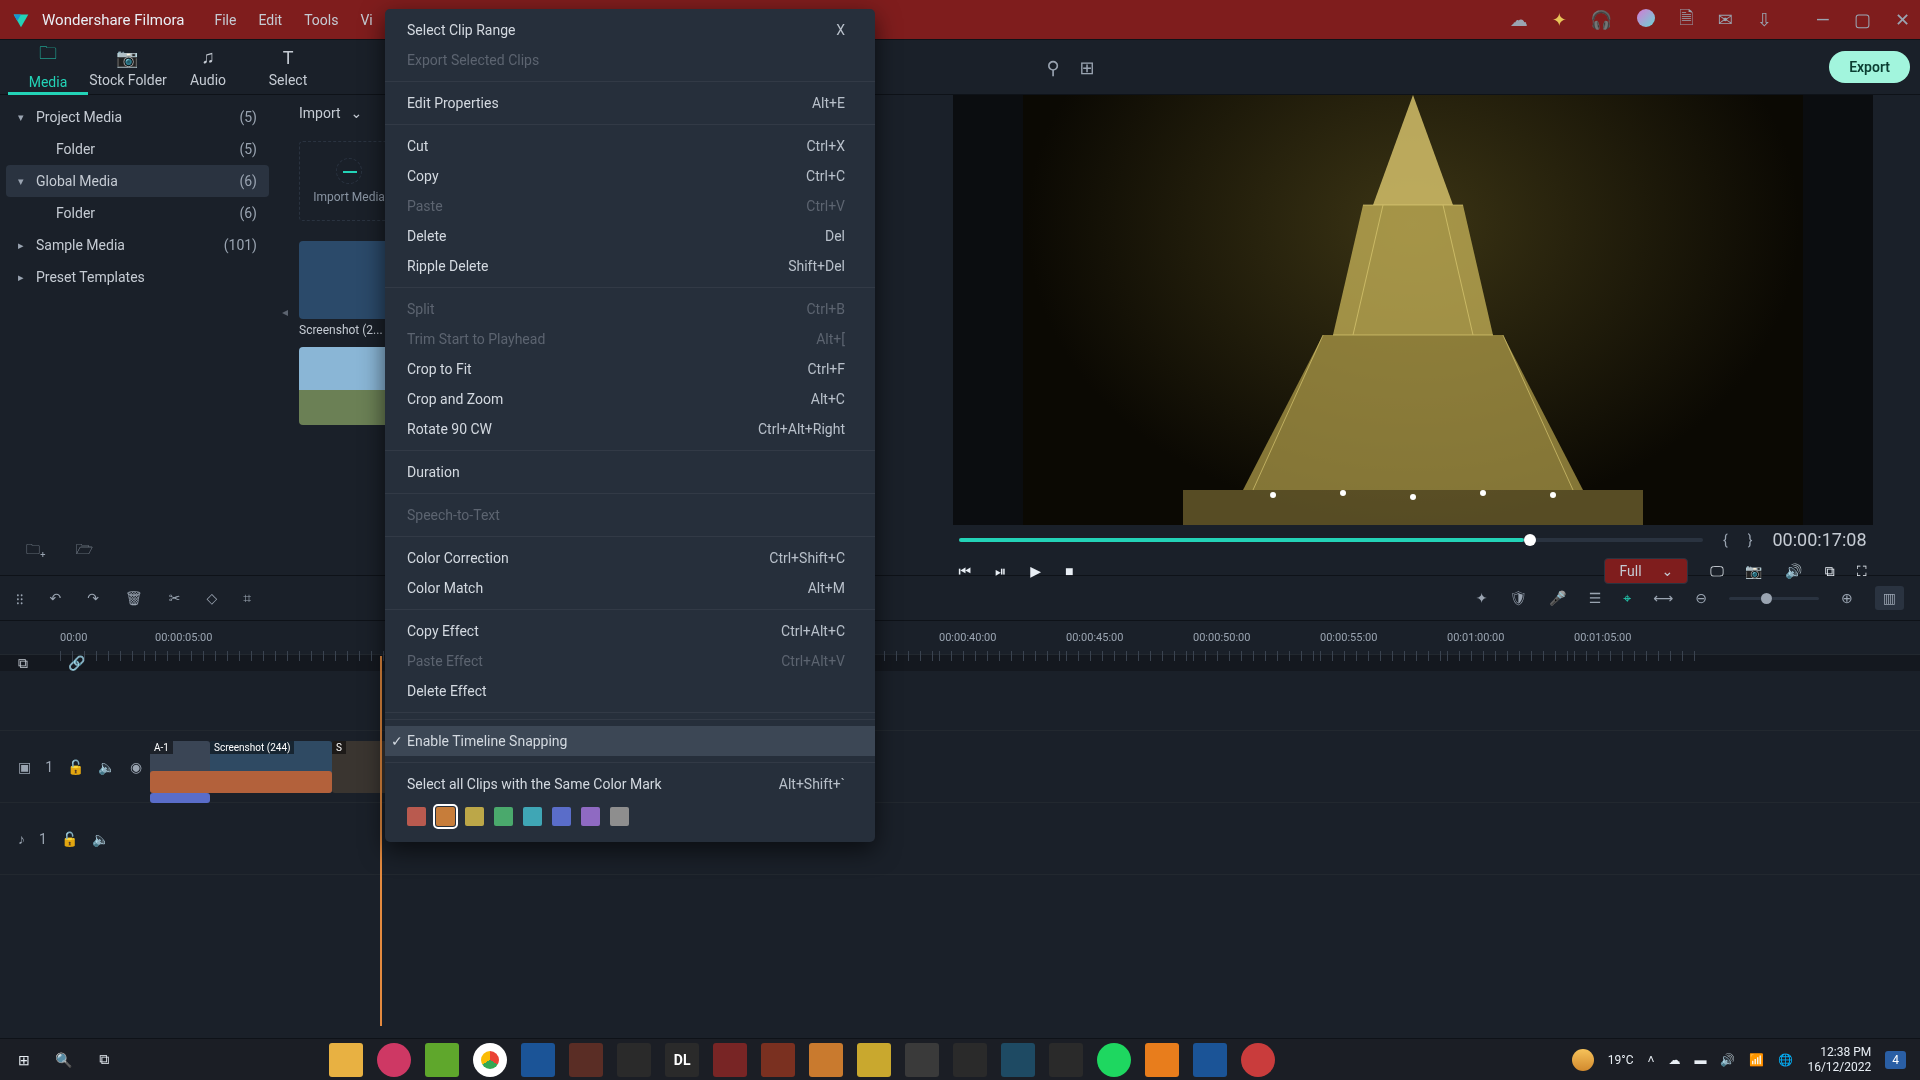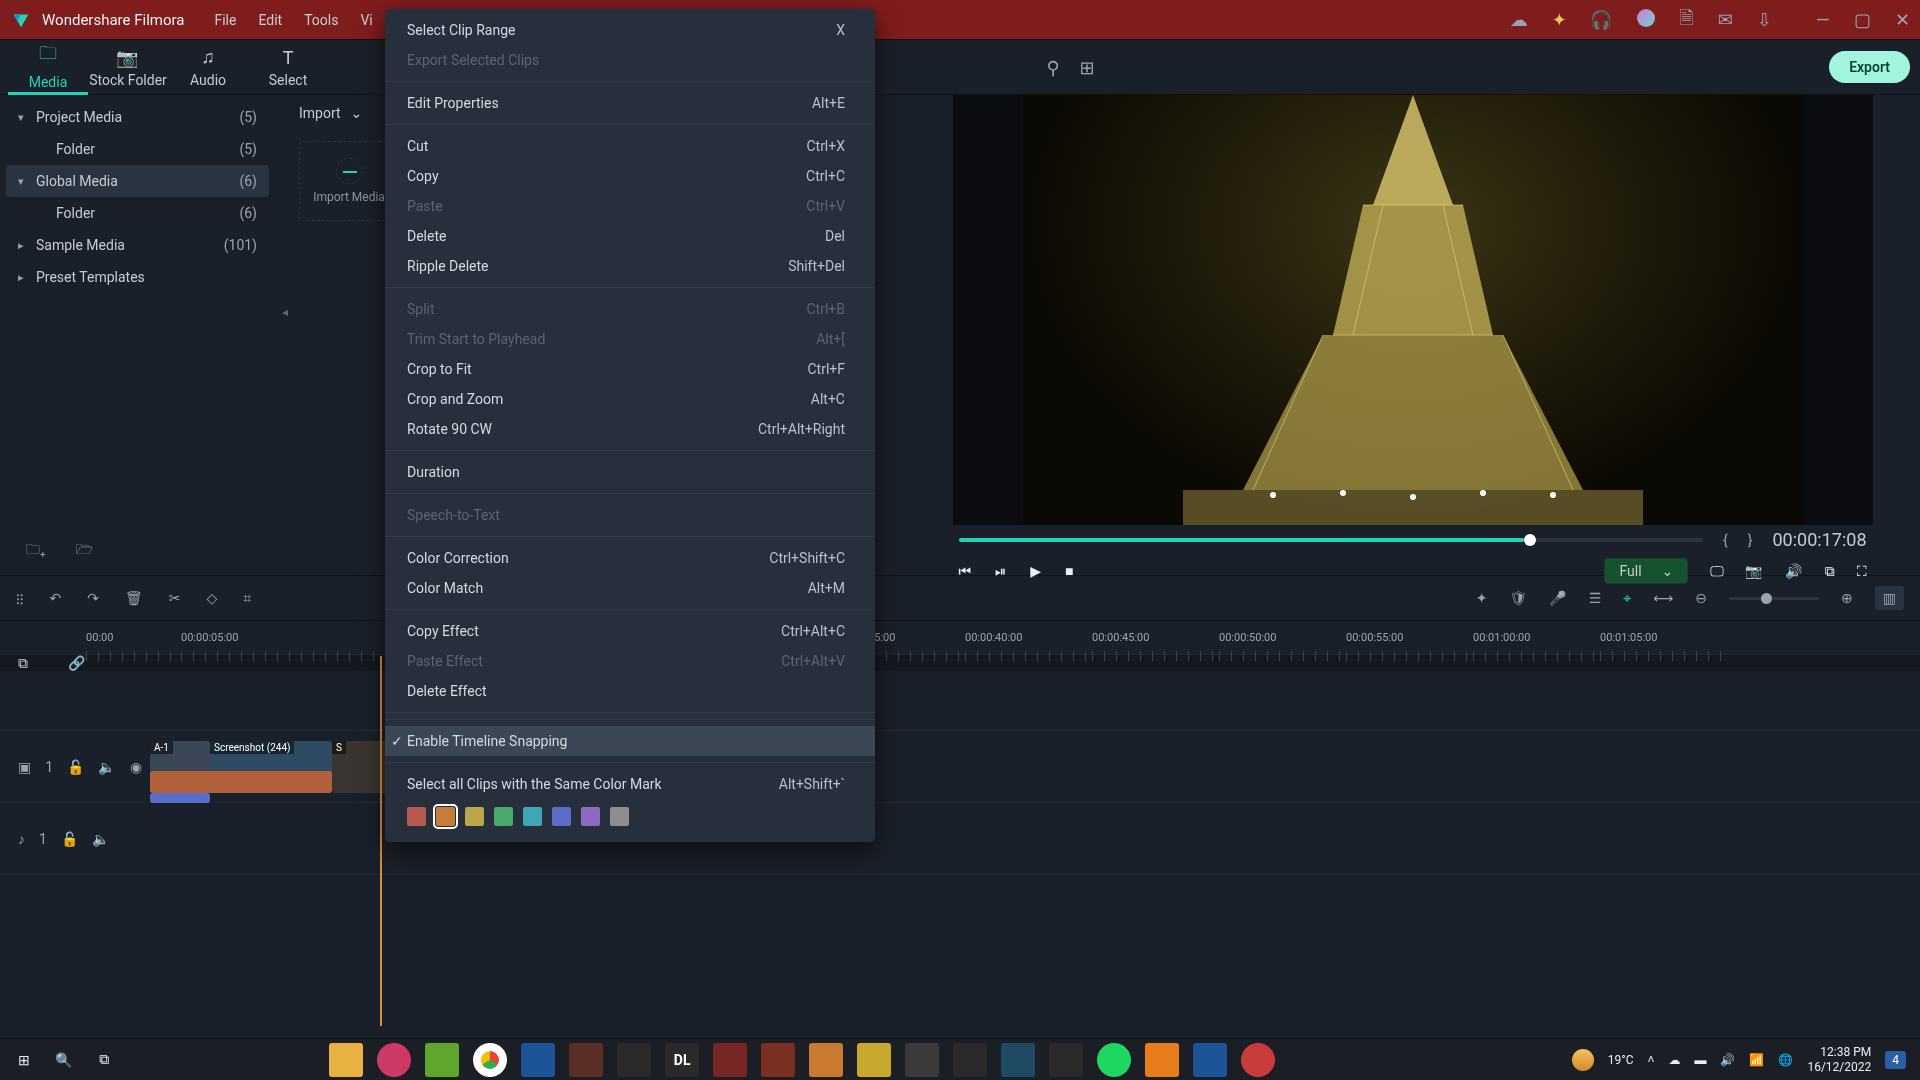--- a/index.html
+++ b/index.html
@@ -203,6 +203,13 @@
       <span>Import Media</span>
     </div>
     <div style="position:absolute;left:282px;top:305px;color:#5c6470; font-size:12px;">◂</div>
+    <div class="thumb-col">
+      <div>
+        <div class="thumb"></div>
+        <div class="thumb-lbl">Screenshot (2...</div>
+      </div>
+      <div class="thumb" style="background:linear-gradient(#8ab6d6 55%,#6b8055 55%);"></div>
+    </div>
   </div>
 
   <div class="preview" style="margin-left:520px;">

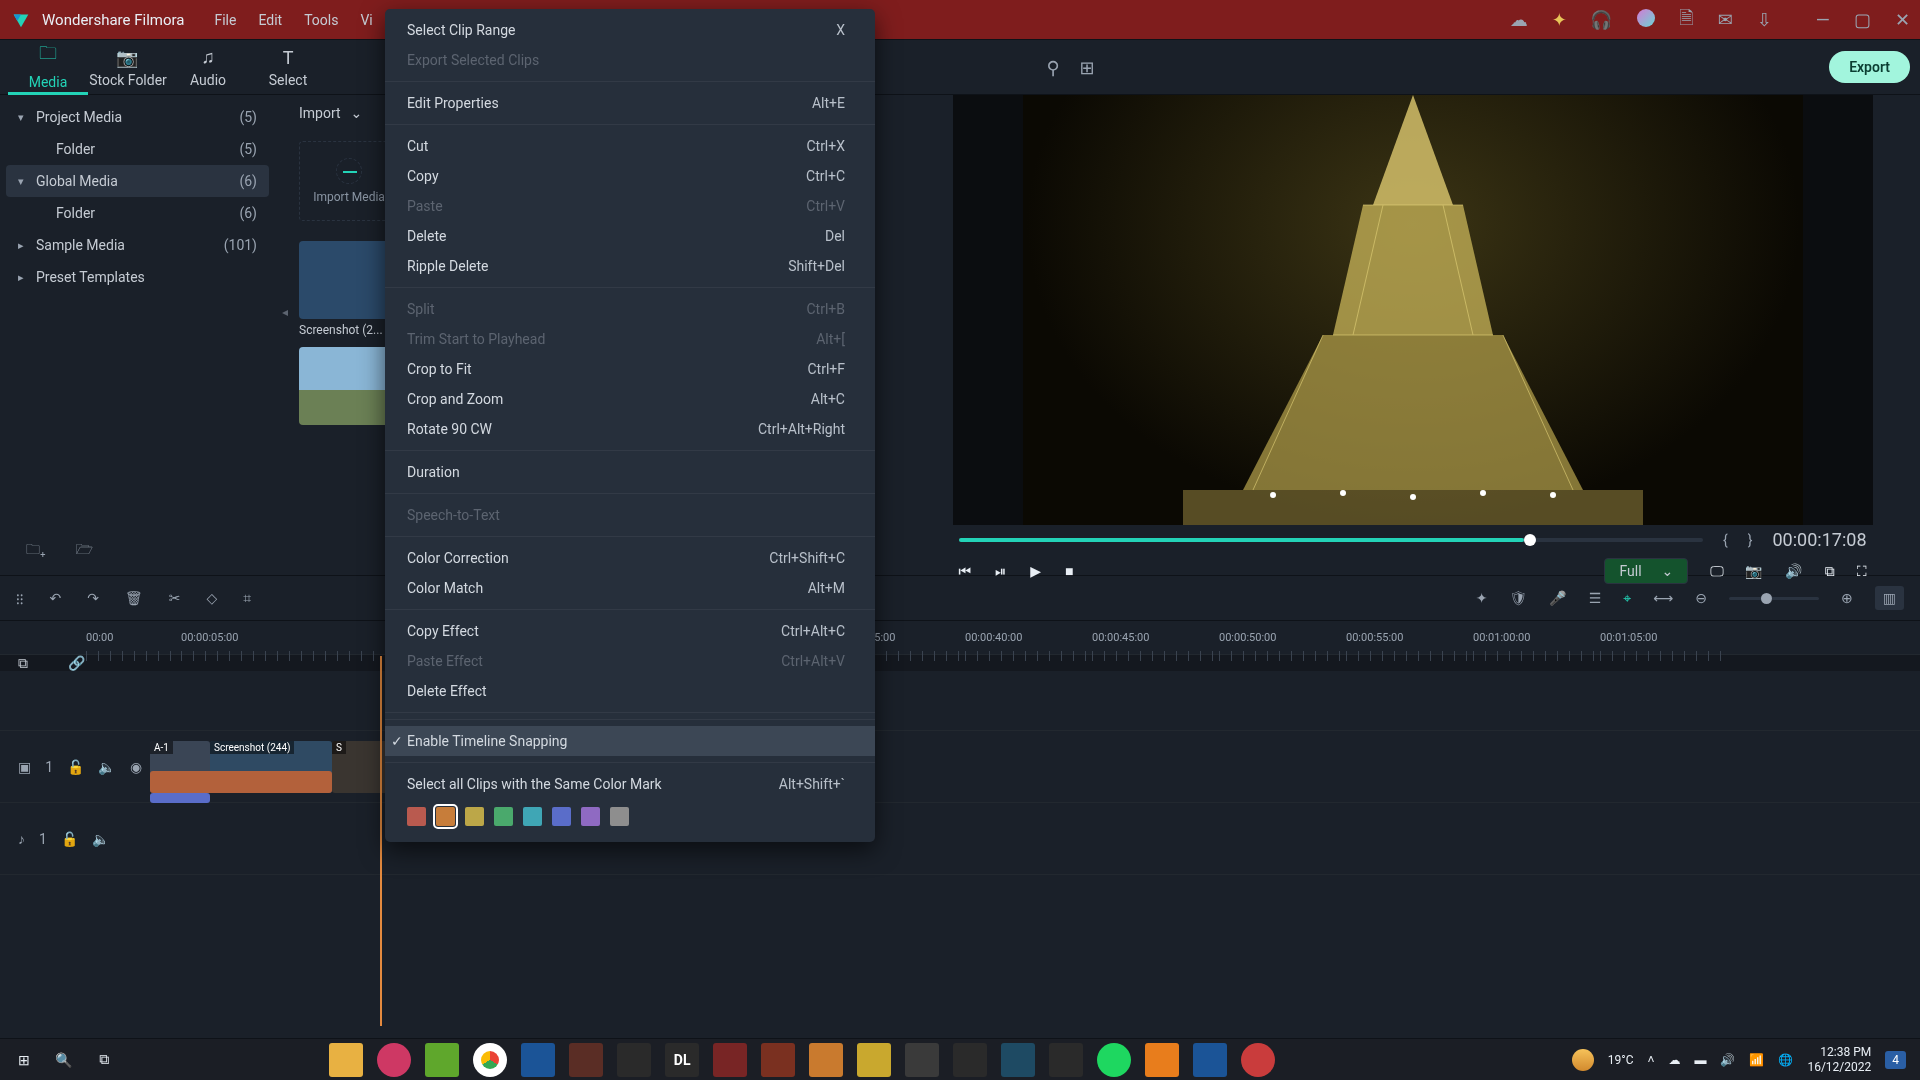--- a/index.html
+++ b/index.html
@@ -53,7 +53,7 @@
 .pv-btns { width:920px; display:flex; align-items:center; gap:24px; padding:4px 6px;}
 .pc-btn { color:#e8eef4; cursor:pointer;}
 .pv-right { margin-left:auto; display:flex; align-items:center; gap:22px;}
-.full-sel { background:#14532d; border:1px solid #2a3340; padding:4px 14px; border-radius:4px; display:flex; gap:20px; align-items:center; cursor:pointer;}
+.full-sel { background:#7f1d1d; border:1px solid #2a3340; padding:4px 14px; border-radius:4px; display:flex; gap:20px; align-items:center; cursor:pointer;}
 
 
 .tl-toolbar { height:46px; border-top:1px solid #0e1218; border-bottom:1px solid #0e1218; display:flex; align-items:center; padding:0 16px; gap:26px; color:#9aa4b1;}

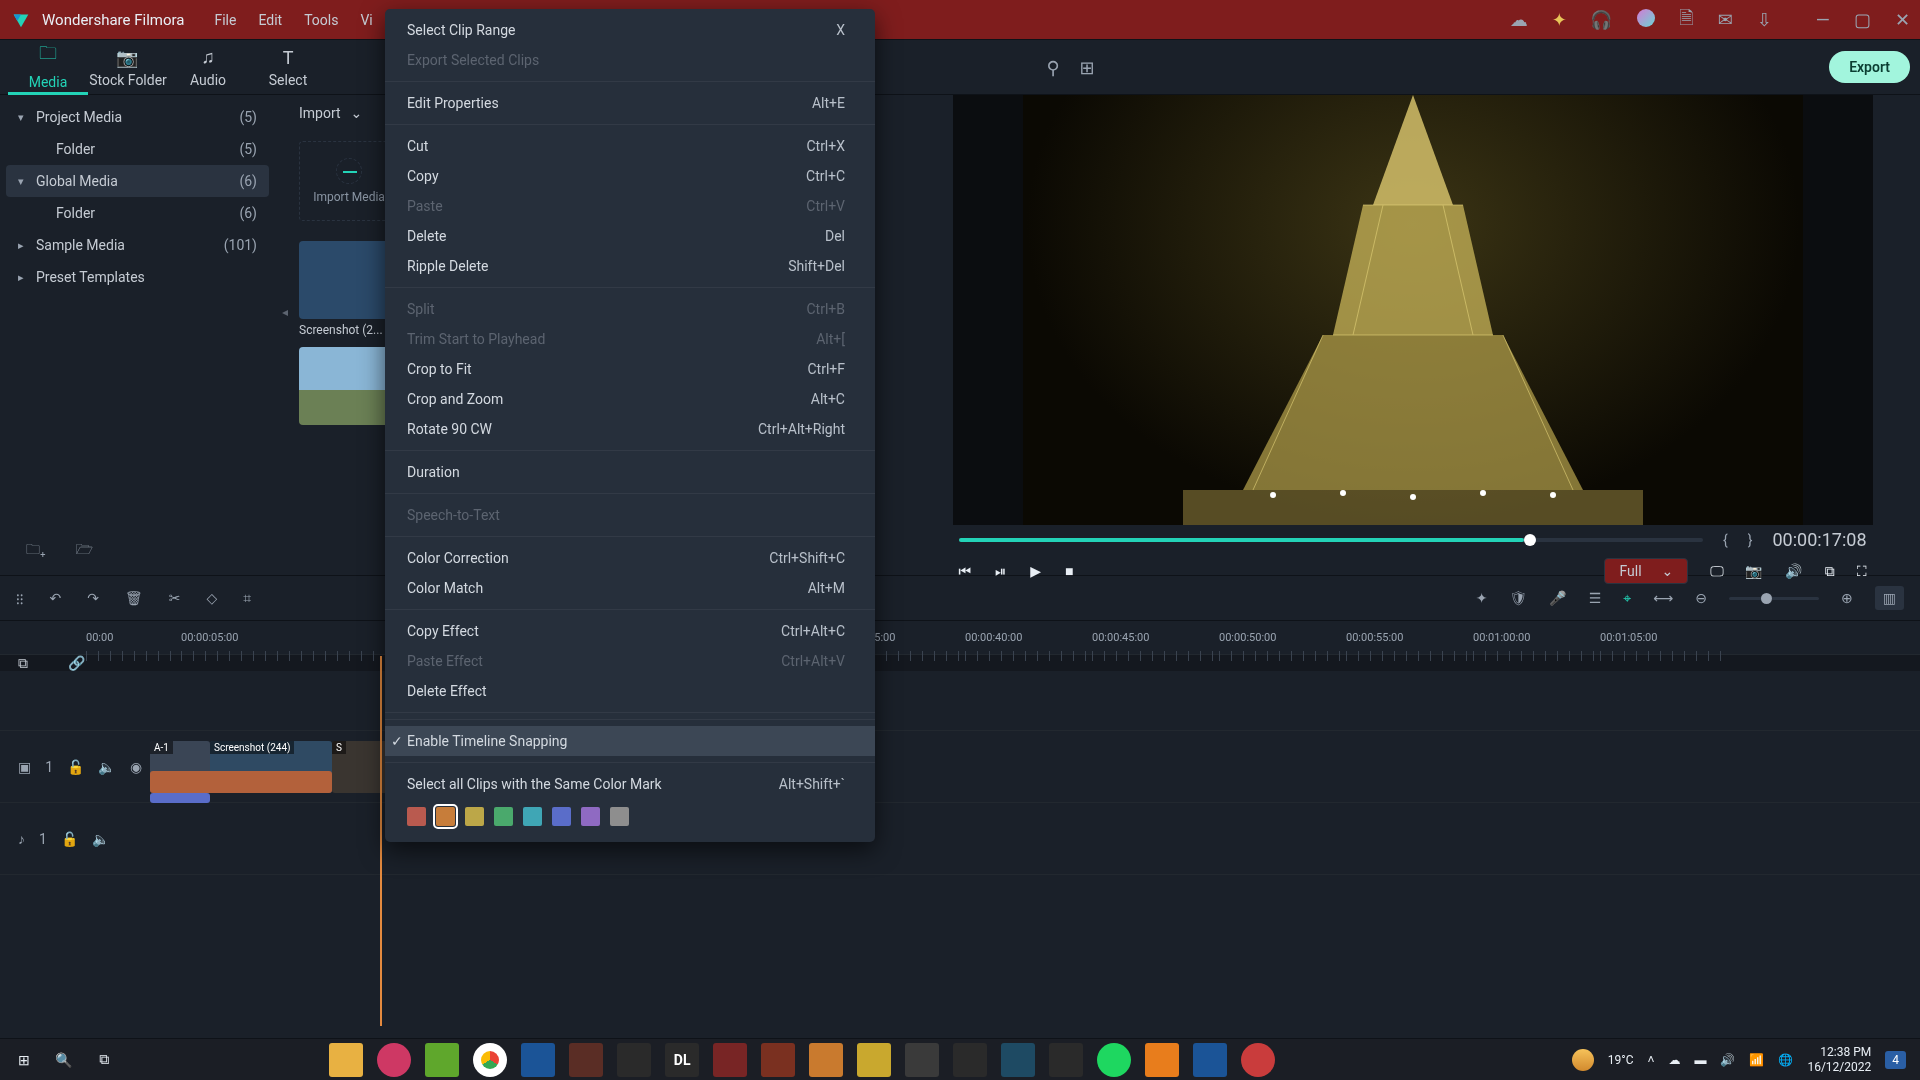--- a/index.html
+++ b/index.html
@@ -63,7 +63,7 @@
 
 
 .timeline { height:500px; position:relative; background:#1a2029;}
-.ruler { height:34px; display:flex; align-items:center; padding-left:86px; gap:0; position:relative; font-size:11px; color:#9aa4b1; border-bottom:1px solid #22282f;}
+.ruler { height:34px; display:flex; align-items:center; padding-left:60px; gap:0; position:relative; font-size:11px; color:#9aa4b1; border-bottom:1px solid #22282f;}
 .ruler-mark { width:127px; position:relative;}
 .ruler-mark::after { content:''; position:absolute; left:0; top:20px; width:100%; height:10px; background:repeating-linear-gradient(to right,#3a4350 0,#3a4350 1px,transparent 1px,transparent 12px);}
 .track { height:72px; border-bottom:1px solid #22282f; display:flex; align-items:center;}

